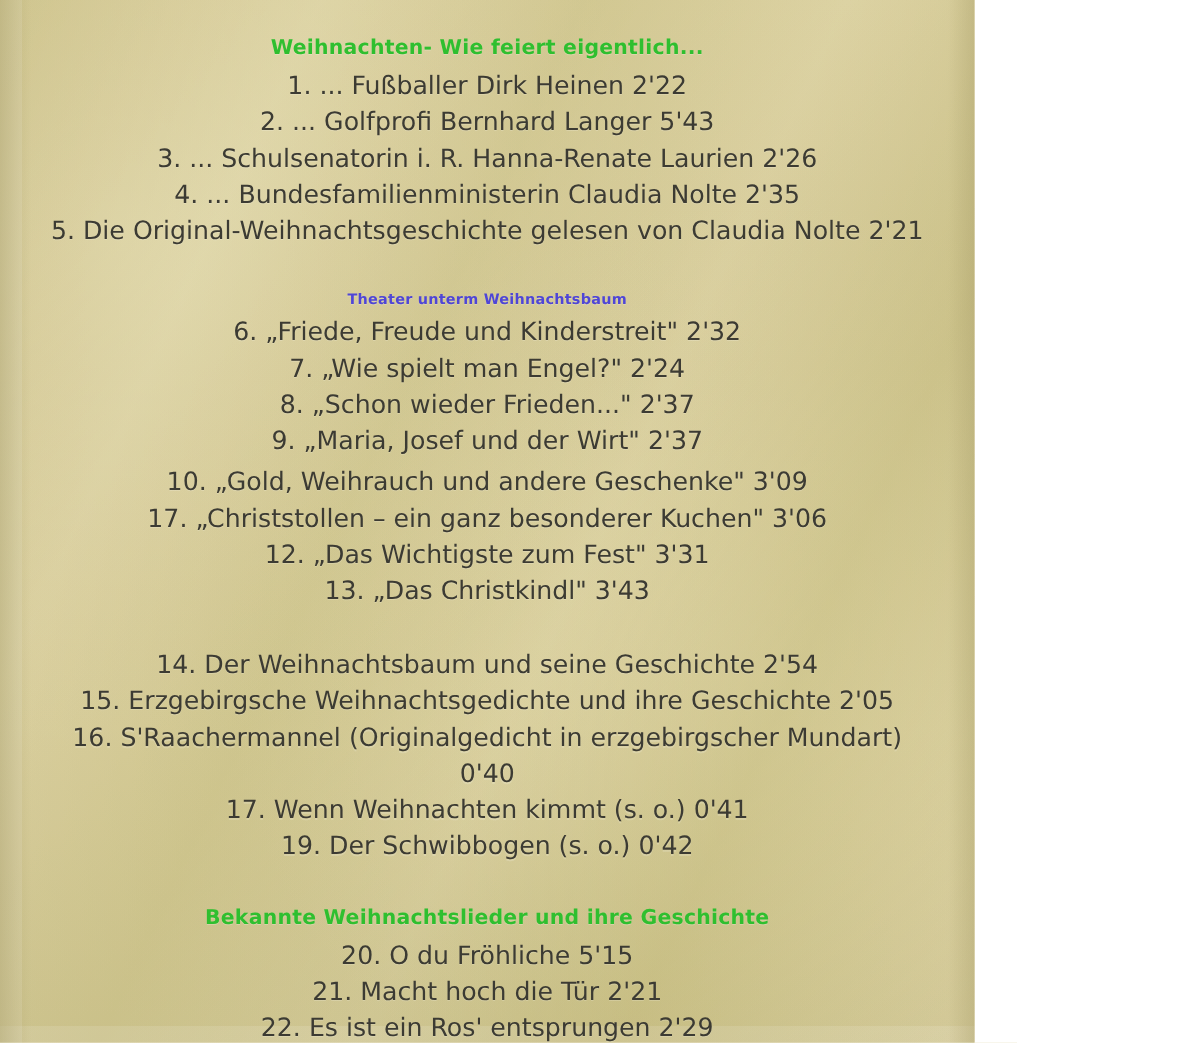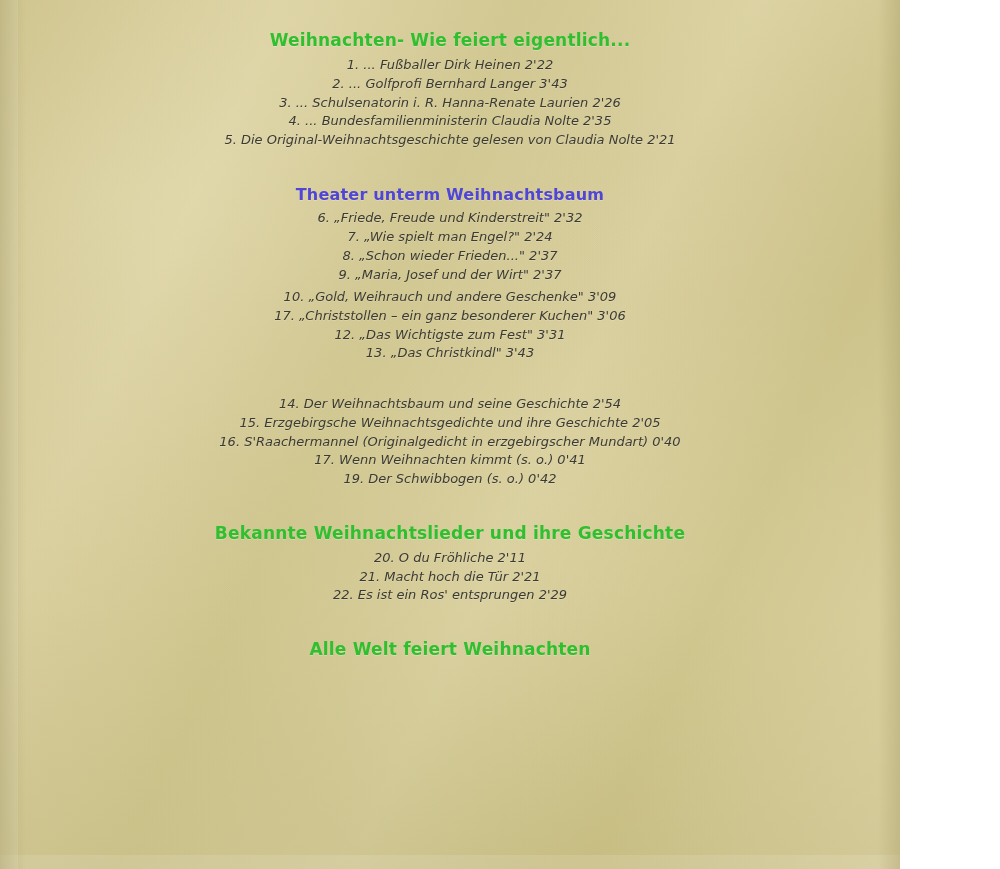--- a/index.html
+++ b/index.html
@@ -14,7 +14,7 @@
   }
   #sleeve {
     position: relative;
-    width: 900px;
+    width: 812px;
     height: 869px;
     box-sizing: border-box;
     

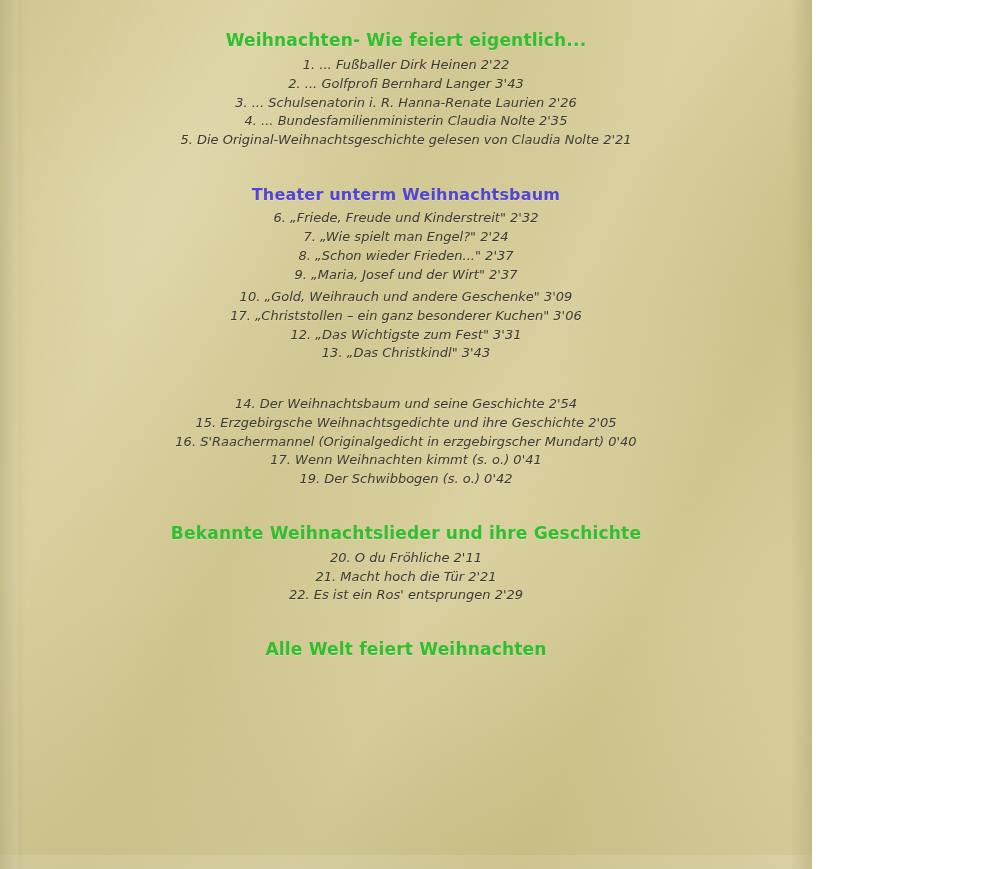--- a/index.html
+++ b/index.html
@@ -77,12 +77,11 @@
     margin: 2px 0 3px 0;
   }
   .track {
-    font-size: 13px;
+    font-size: 21px;
     line-height: 1.44;
     color: #3c3b33;
     margin: 0;
     text-shadow: 0 1px 0 rgba(255,255,255,0.18);
-    font-style: italic;
   }
 </style>
 </head>

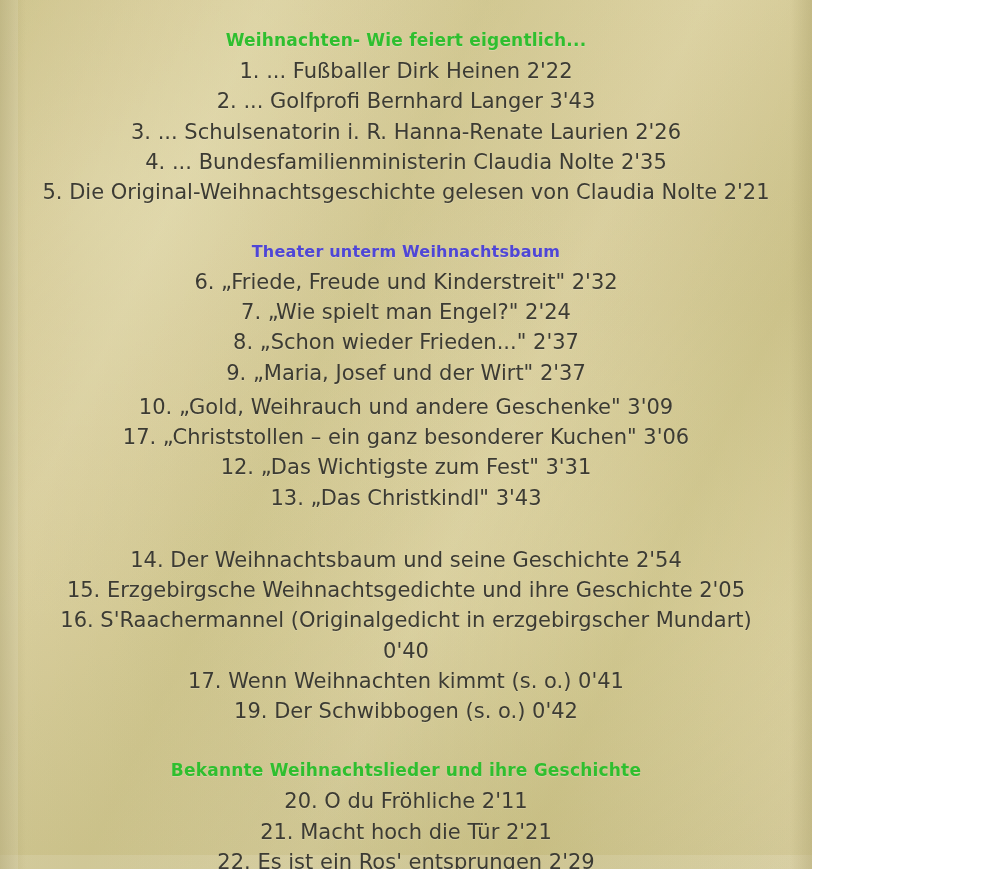--- a/index.html
+++ b/index.html
@@ -93,7 +93,7 @@
     <div class="section">
       <div class="heading">Weihnachten- Wie feiert eigentlich...</div>
       <div class="track">1. ... Fußballer Dirk Heinen 2'22</div>
-      <div class="track">2. ... Golfprofi Bernhard Langer 3'43</div>
+      <div class="track">2. ... Golfprofi Bernhard Langer 5'43</div>
       <div class="track">3. ... Schulsenatorin i. R. Hanna-Renate Laurien 2'26</div>
       <div class="track">4. ... Bundesfamilienministerin Claudia Nolte 2'35</div>
       <div class="track">5. Die Original-Weihnachtsgeschichte gelesen von Claudia Nolte 2'21</div>

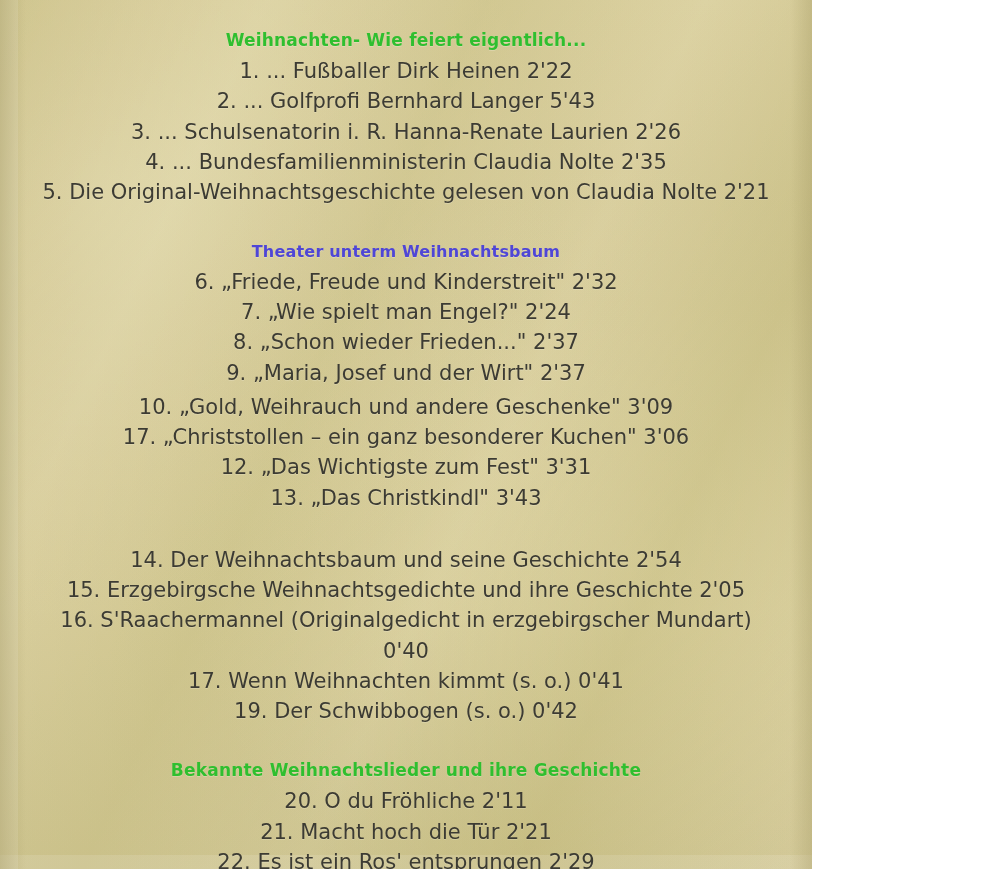--- a/index.html
+++ b/index.html
@@ -68,7 +68,7 @@
     margin: 0 0 4px 0;
   }
   .subheading {
-    font-size: 16px;
+    font-size: 12px;
     font-weight: bold;
     letter-spacing: 0.2px;
     line-height: 1.42;

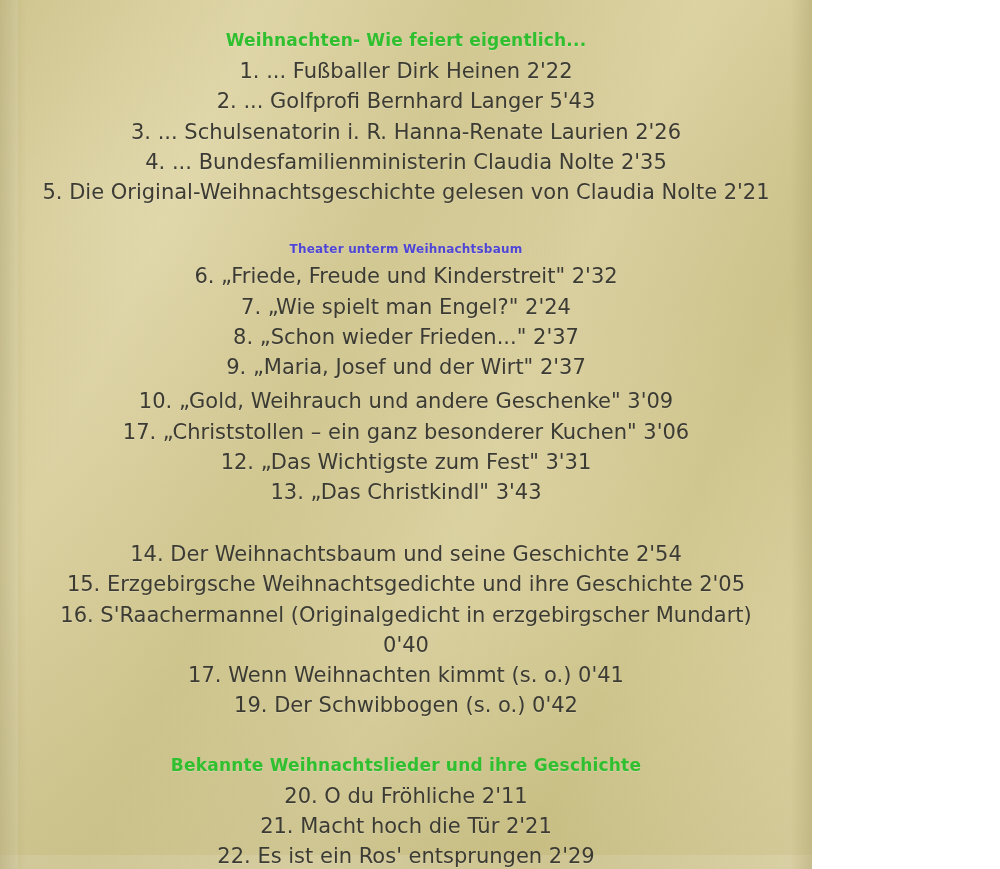--- a/index.html
+++ b/index.html
@@ -130,7 +130,7 @@
 
     <div class="section">
       <div class="heading">Bekannte Weihnachtslieder und ihre Geschichte</div>
-      <div class="track">20. O du Fröhliche 2'11</div>
+      <div class="track">20. O du Fröhliche 5'15</div>
       <div class="track">21. Macht hoch die Tür 2'21</div>
       <div class="track">22. Es ist ein Ros' entsprungen 2'29</div>
     </div>

